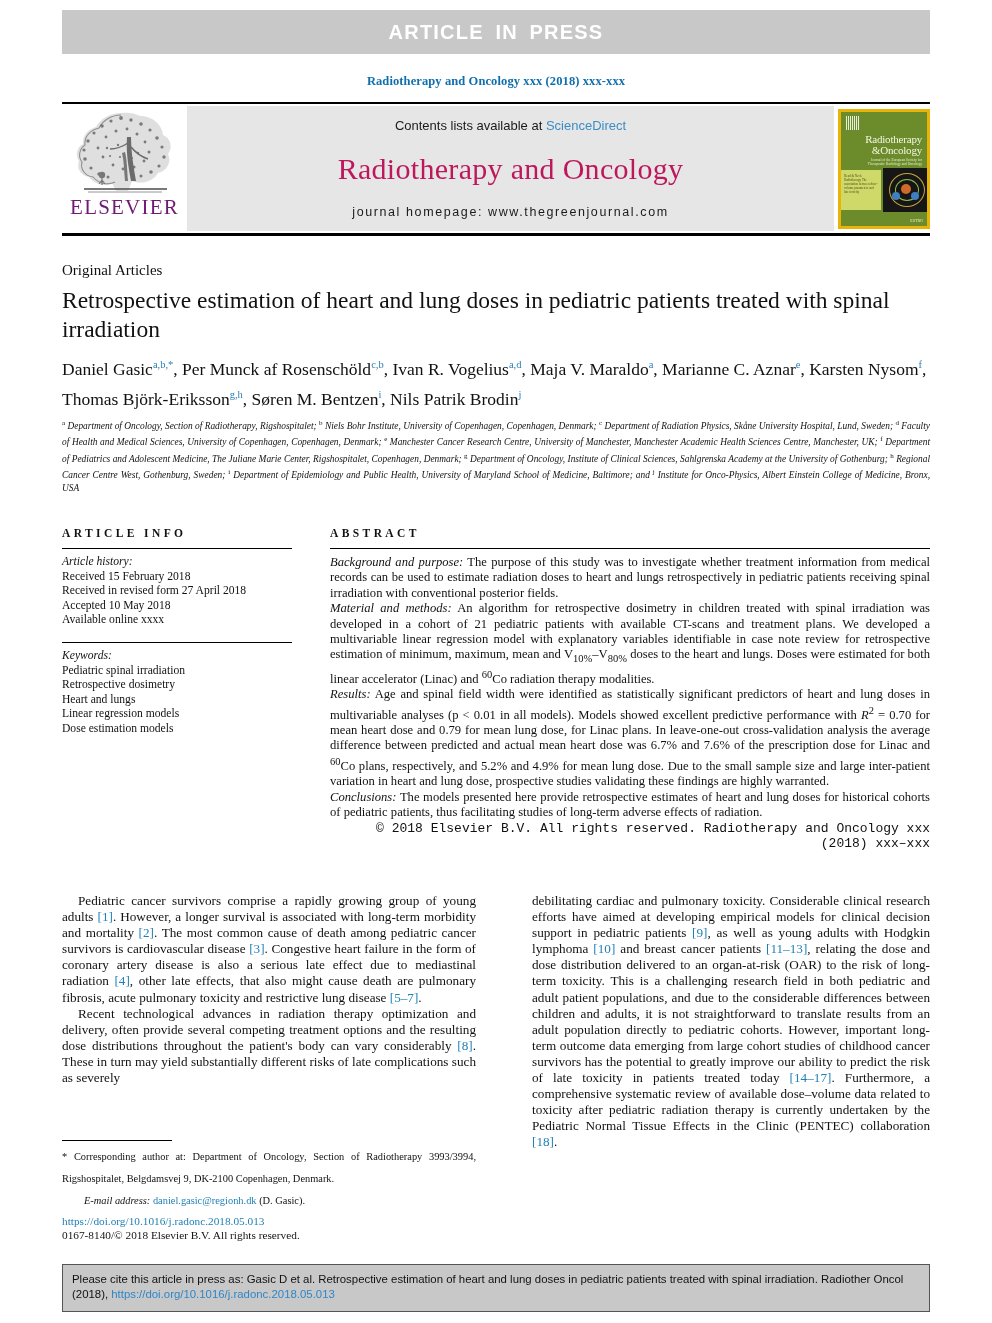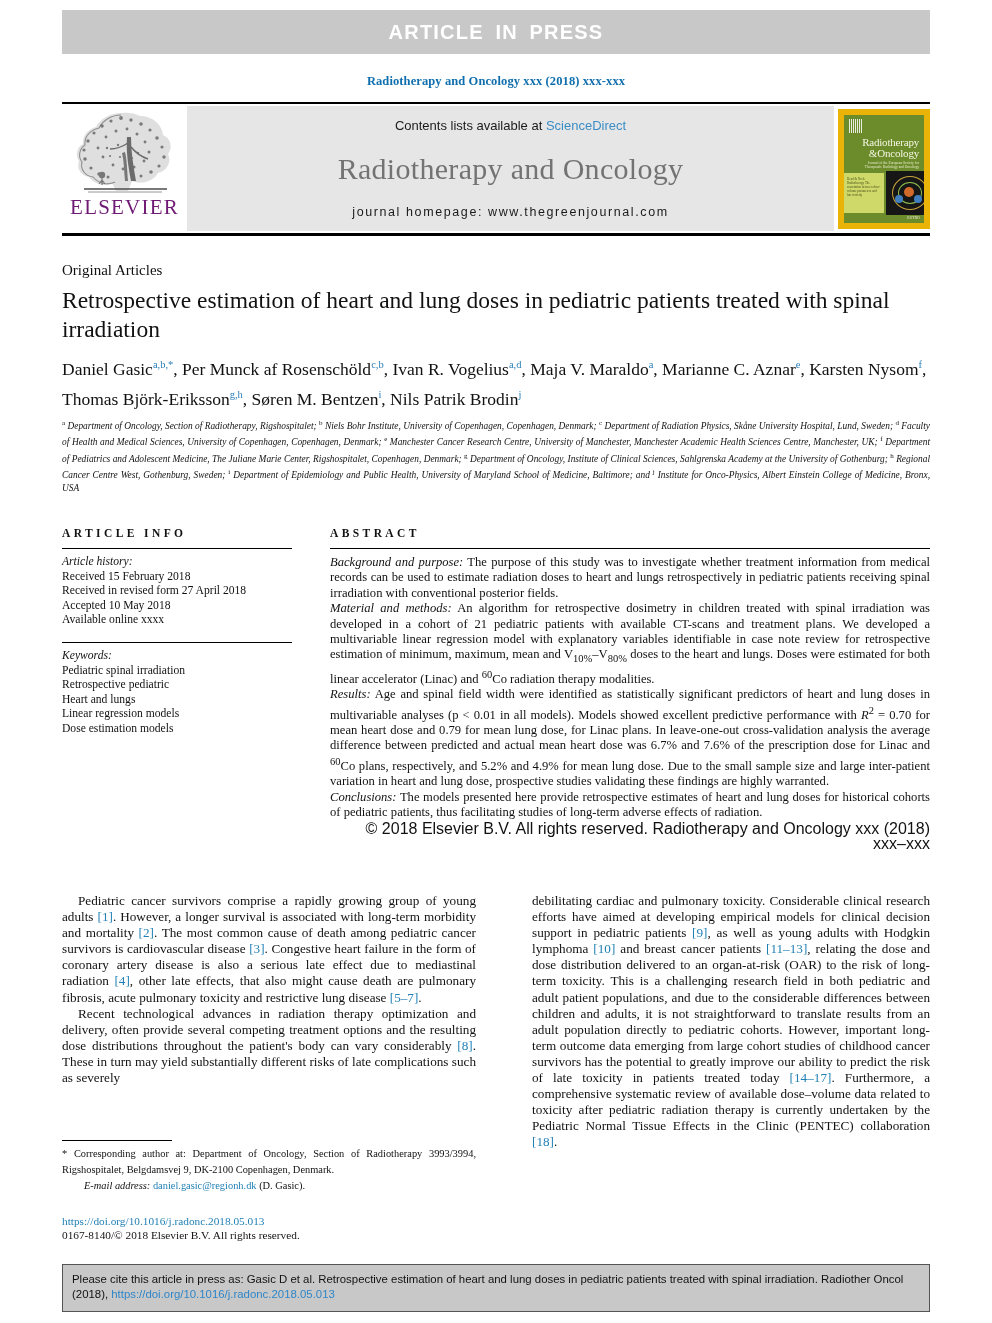--- a/index.html
+++ b/index.html
@@ -132,7 +132,7 @@
     position: relative;
     background: #6c8b2a;
     overflow: hidden;
-    border: 6px solid #eab308;
+    border: 3px solid #eab308;
     box-sizing: border-box;
   }
   .cover-barcode {

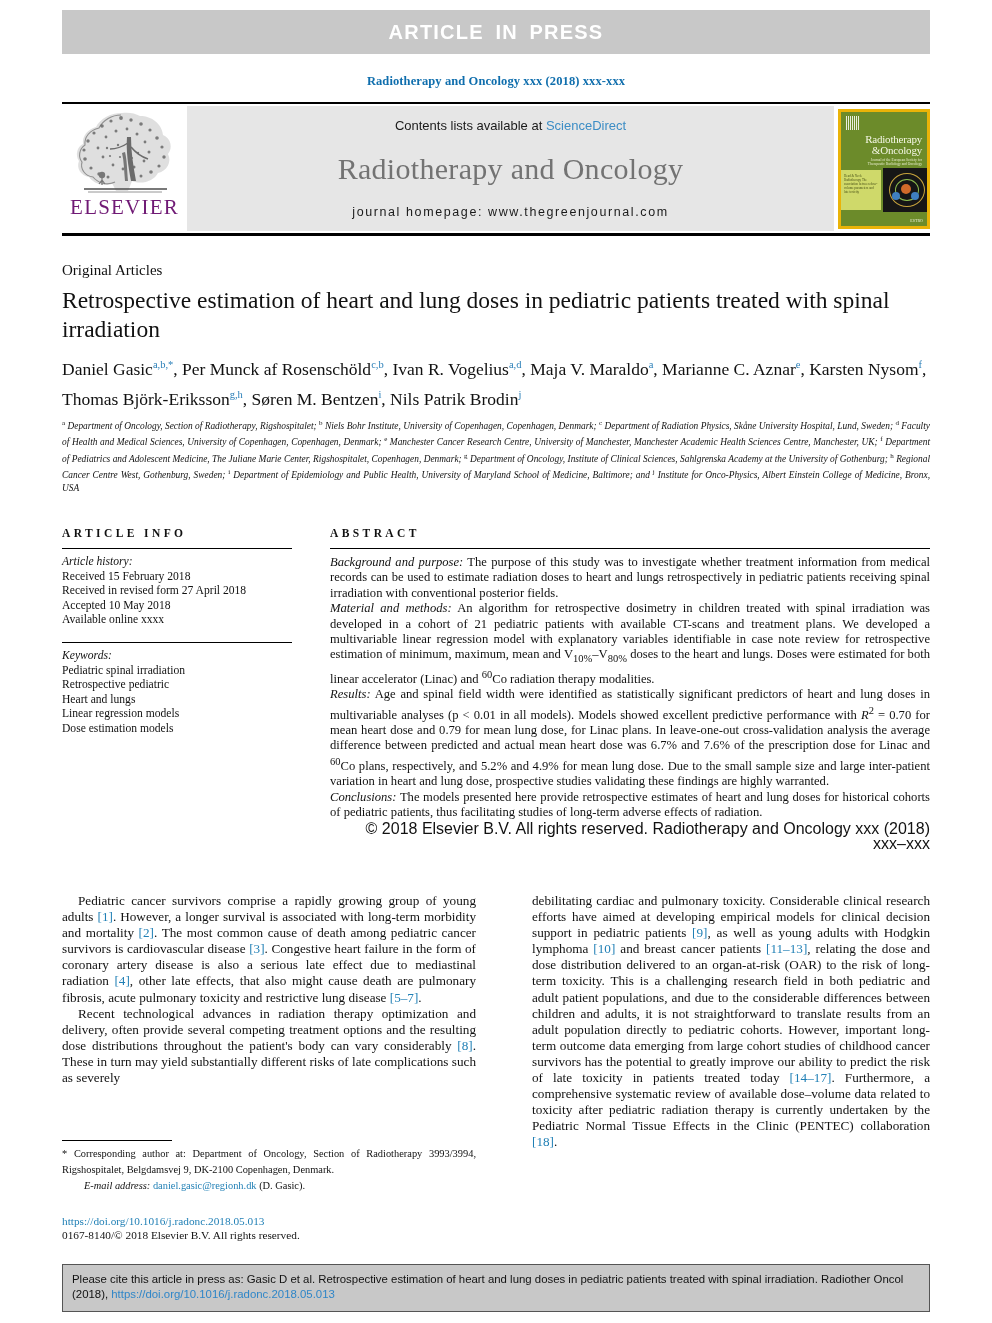--- a/index.html
+++ b/index.html
@@ -109,7 +109,7 @@
   .journal-title {
     font-family: "Liberation Serif", serif;
     font-size: 30px;
-    color: #737373;
+    color: #be185d;
     letter-spacing: 0.3px;
   }
   .homepage-line {

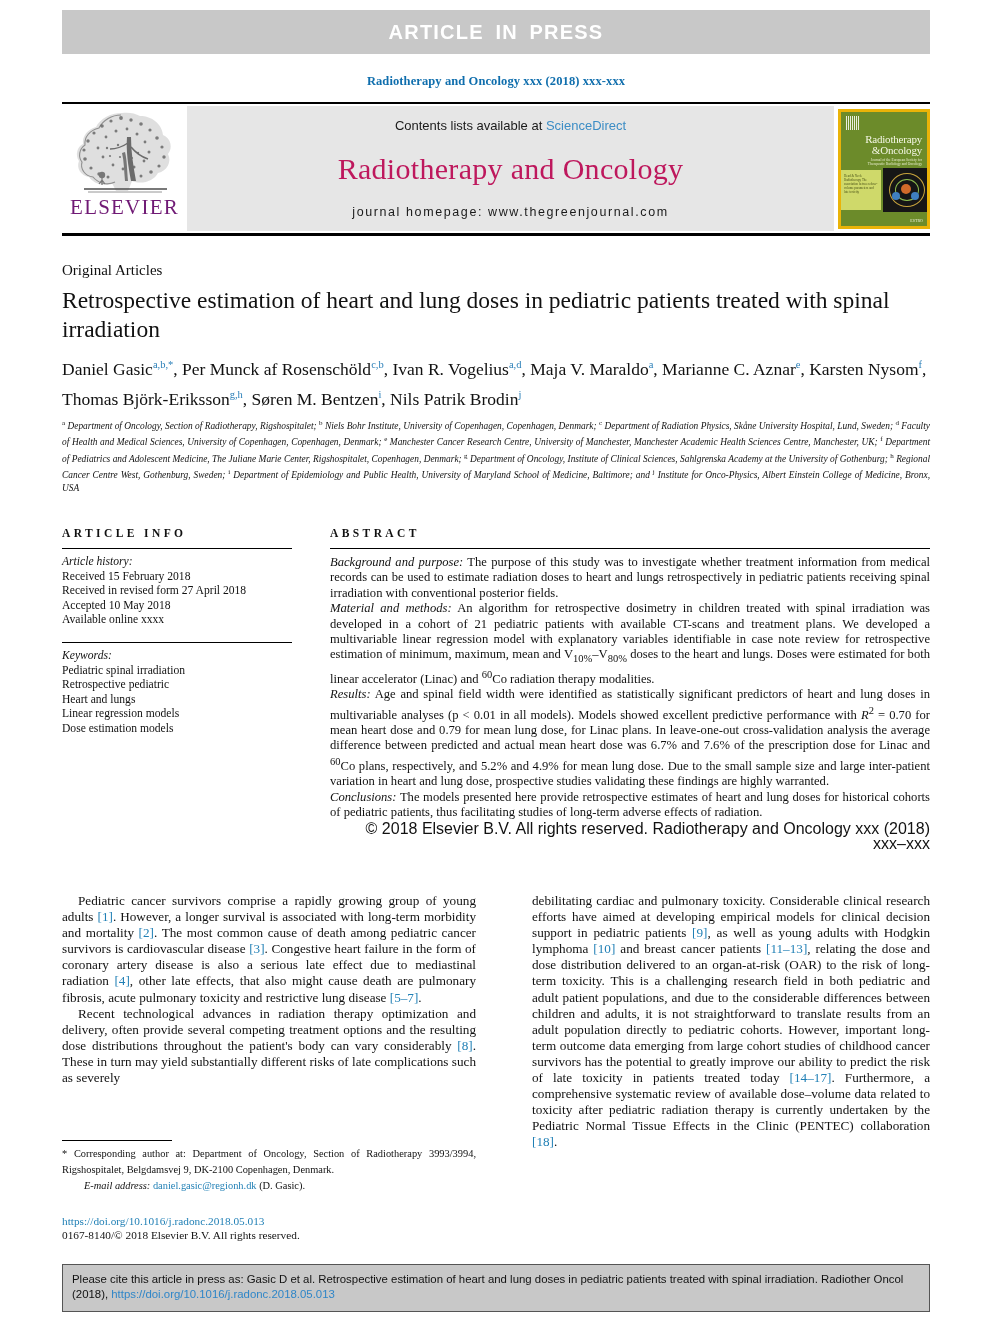--- a/index.html
+++ b/index.html
@@ -488,7 +488,7 @@
       <div class="ital">Keywords:</div>
       <div id="keywords-list">
           <div>Pediatric spinal irradiation</div>
-          <div>Retrospective pediatric</div>
+          <div>Retrospective dosimetry</div>
           <div>Heart and lungs</div>
           <div>Linear regression models</div>
           <div>Dose estimation models</div>

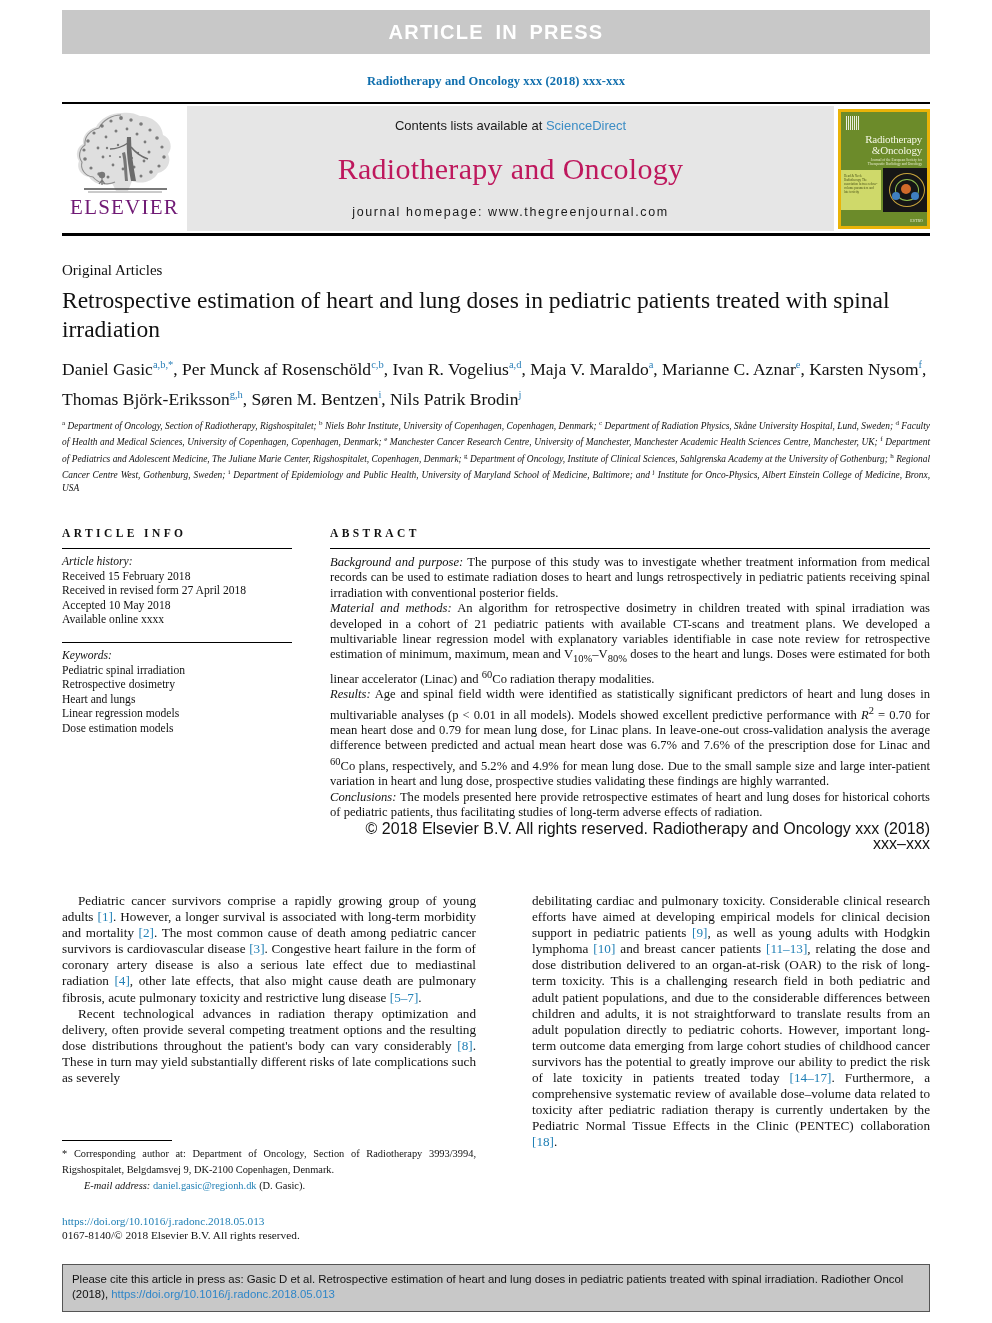--- a/index.html
+++ b/index.html
@@ -275,8 +275,8 @@
   .abstract-body p { margin: 0; }
   .copyright-line {
     text-align: right;
-    font-family: Liberation Sans, sans-serif;
-    font-size: 16px;
+    font-family: Liberation Mono, monospace;
+    font-size: 13px;
     line-height: 15.4px;
     margin-top: 0;
   }

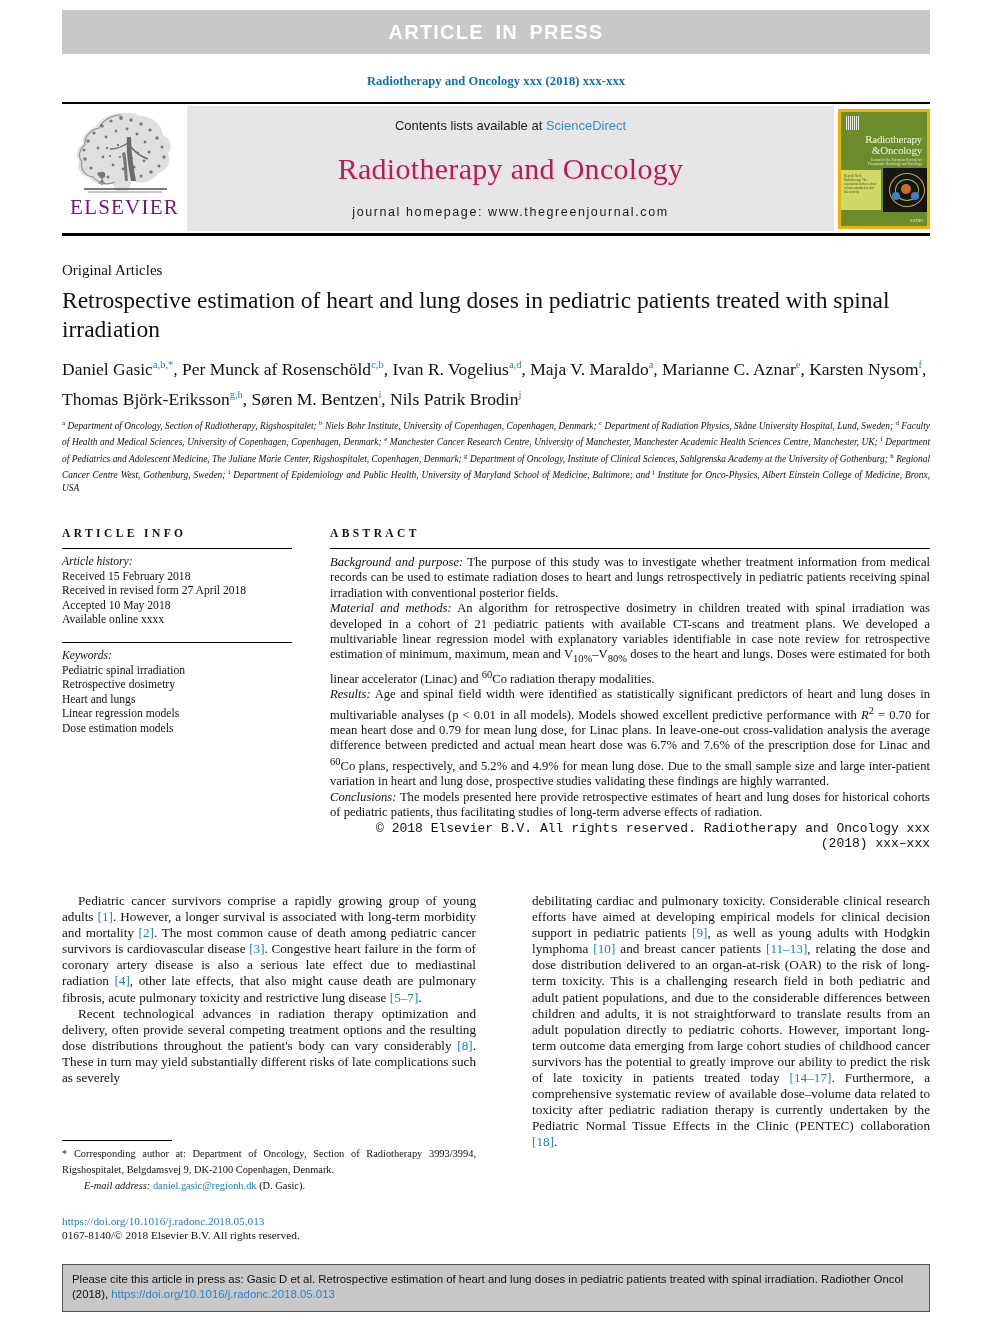--- a/index.html
+++ b/index.html
@@ -314,7 +314,7 @@
     width: 414px;
     font-family: "Liberation Serif", serif;
     font-size: 10.4px;
-    line-height: 16px;
+    line-height: 22px;
     color: #111;
   }
   .footnote .fnrule {

